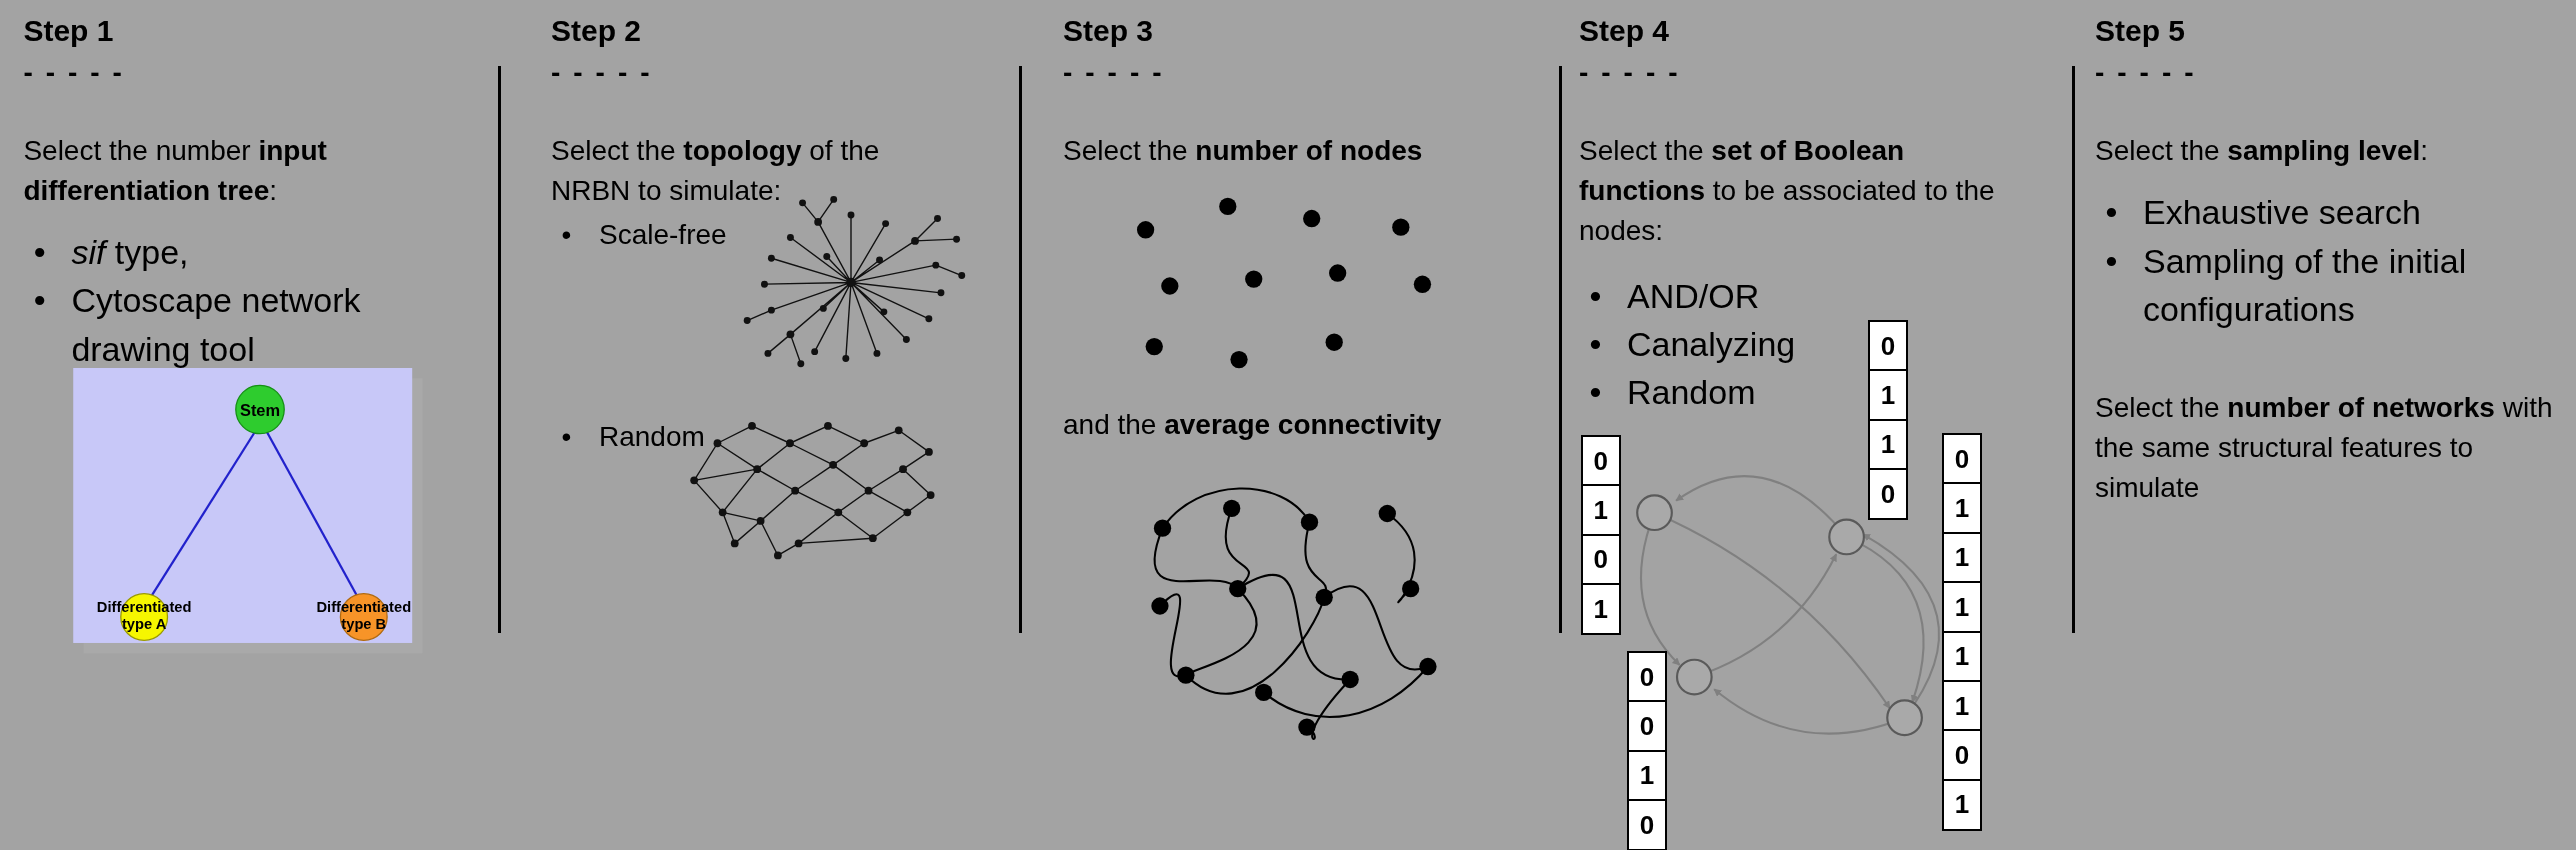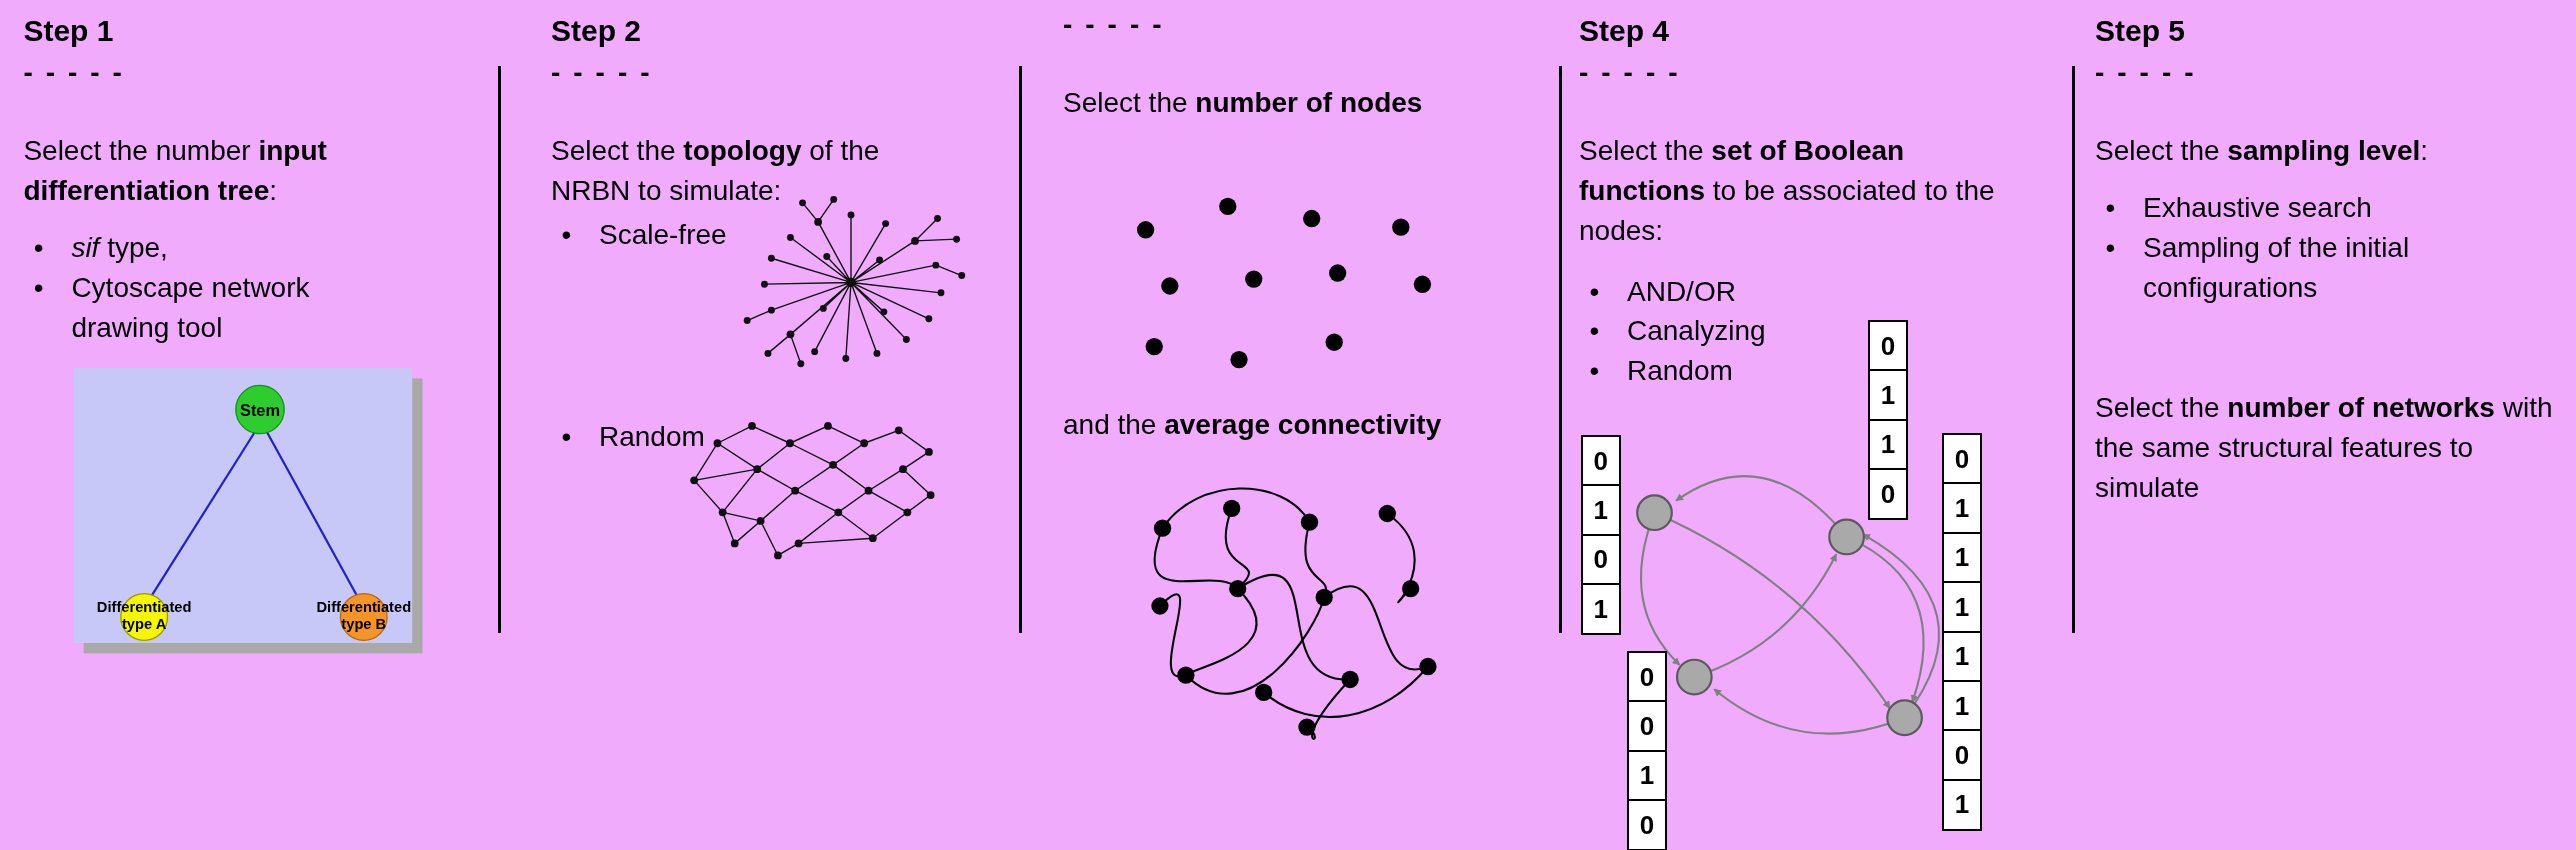--- a/index.html
+++ b/index.html
@@ -4,7 +4,7 @@
 <style>
   html,body { margin:0; padding:0; background:#ffffff; }
   body { font-family:"Liberation Sans", sans-serif; color:#000; }
-  #canvas { position:relative; width:2576px; height:851px; background:#f0abfc; overflow:hidden; }
+  #canvas { position:relative; width:2576px; height:851px; background:#a3a3a3; overflow:hidden; }
 
   .col { position:absolute; top:0; height:851px; }
   #col1 { left:23.4px;  width:467px; }

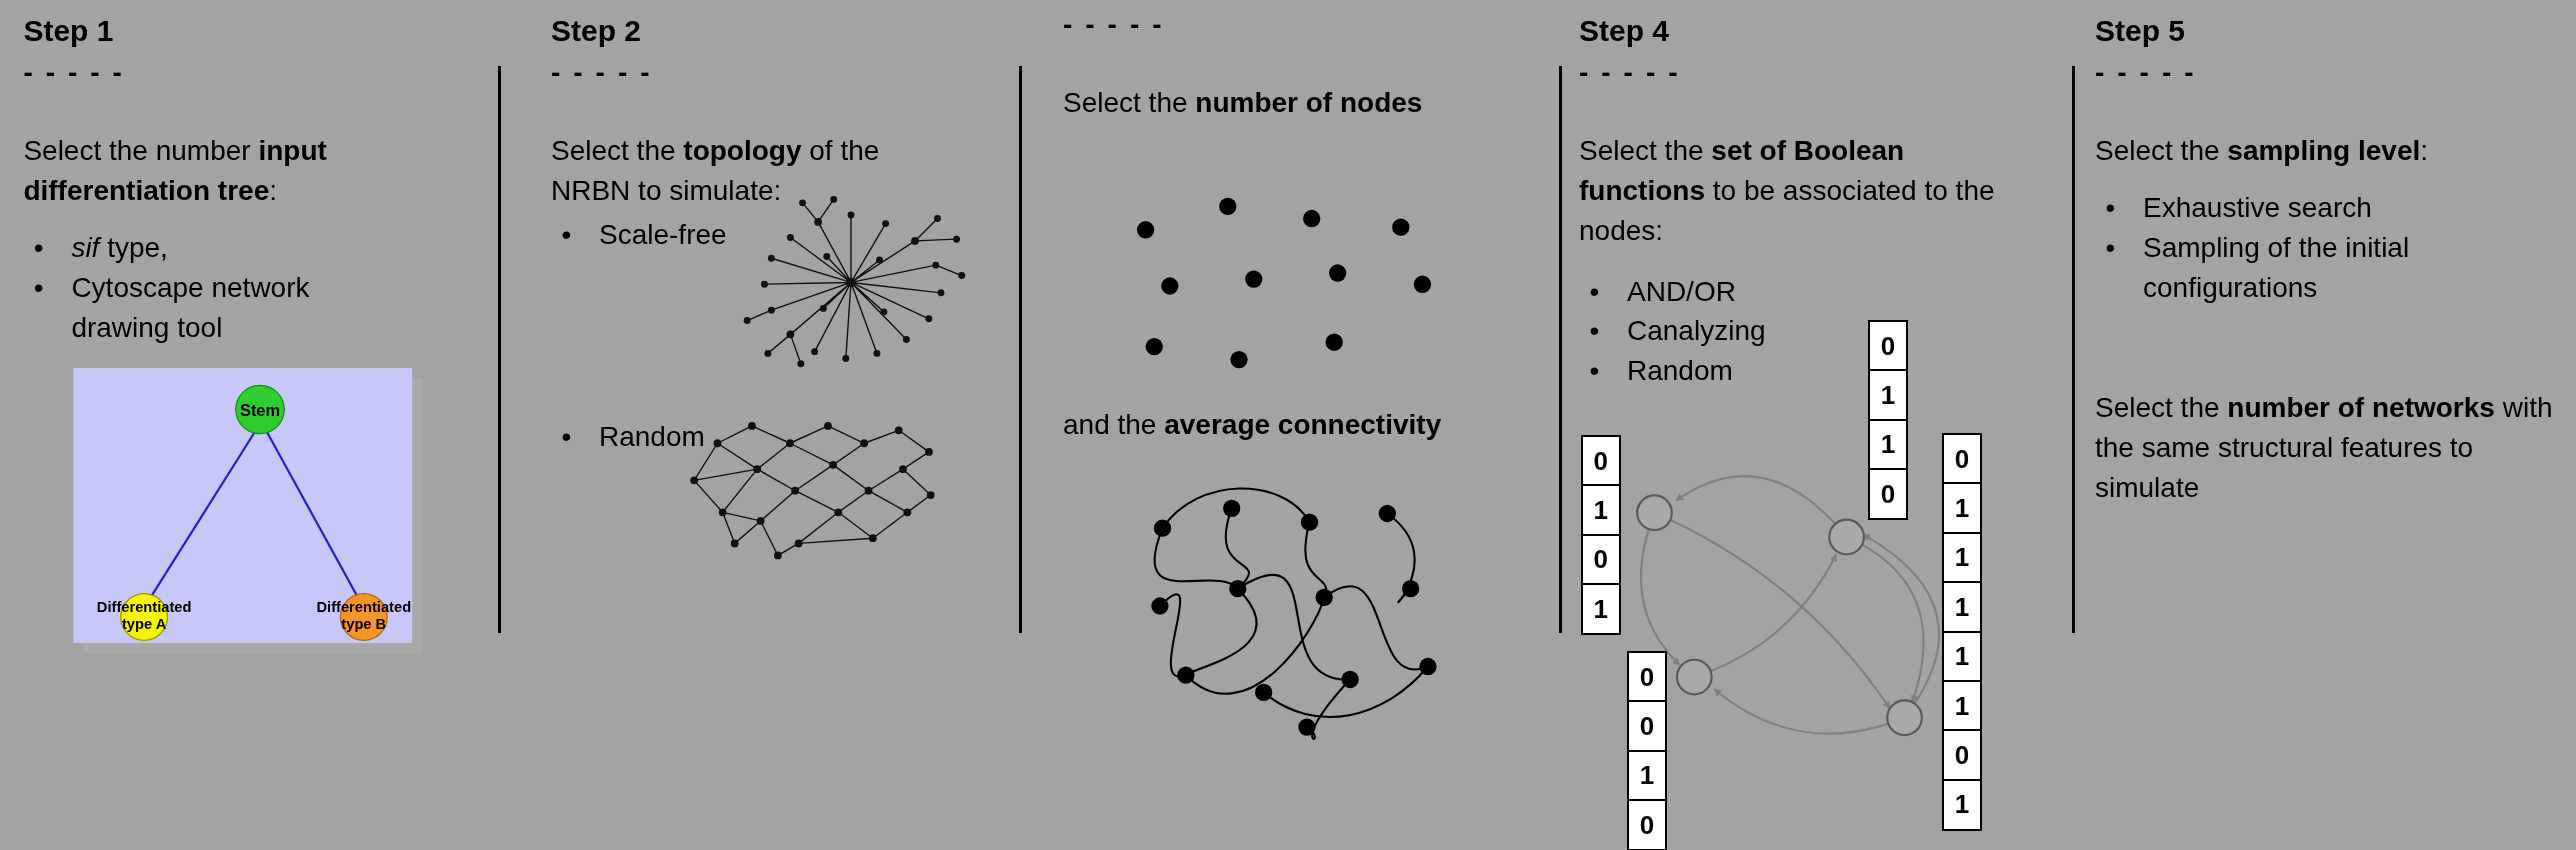--- a/index.html
+++ b/index.html
@@ -161,6 +161,7 @@
   </div>
 
   <div class="col" id="col3">
+    <div class="step-title">Step 3</div>
     <div class="dashes">- - - - -</div>
     <div class="para" style="width:485px">
       <span>Select the </span><span class="b">number of nodes</span><span></span>

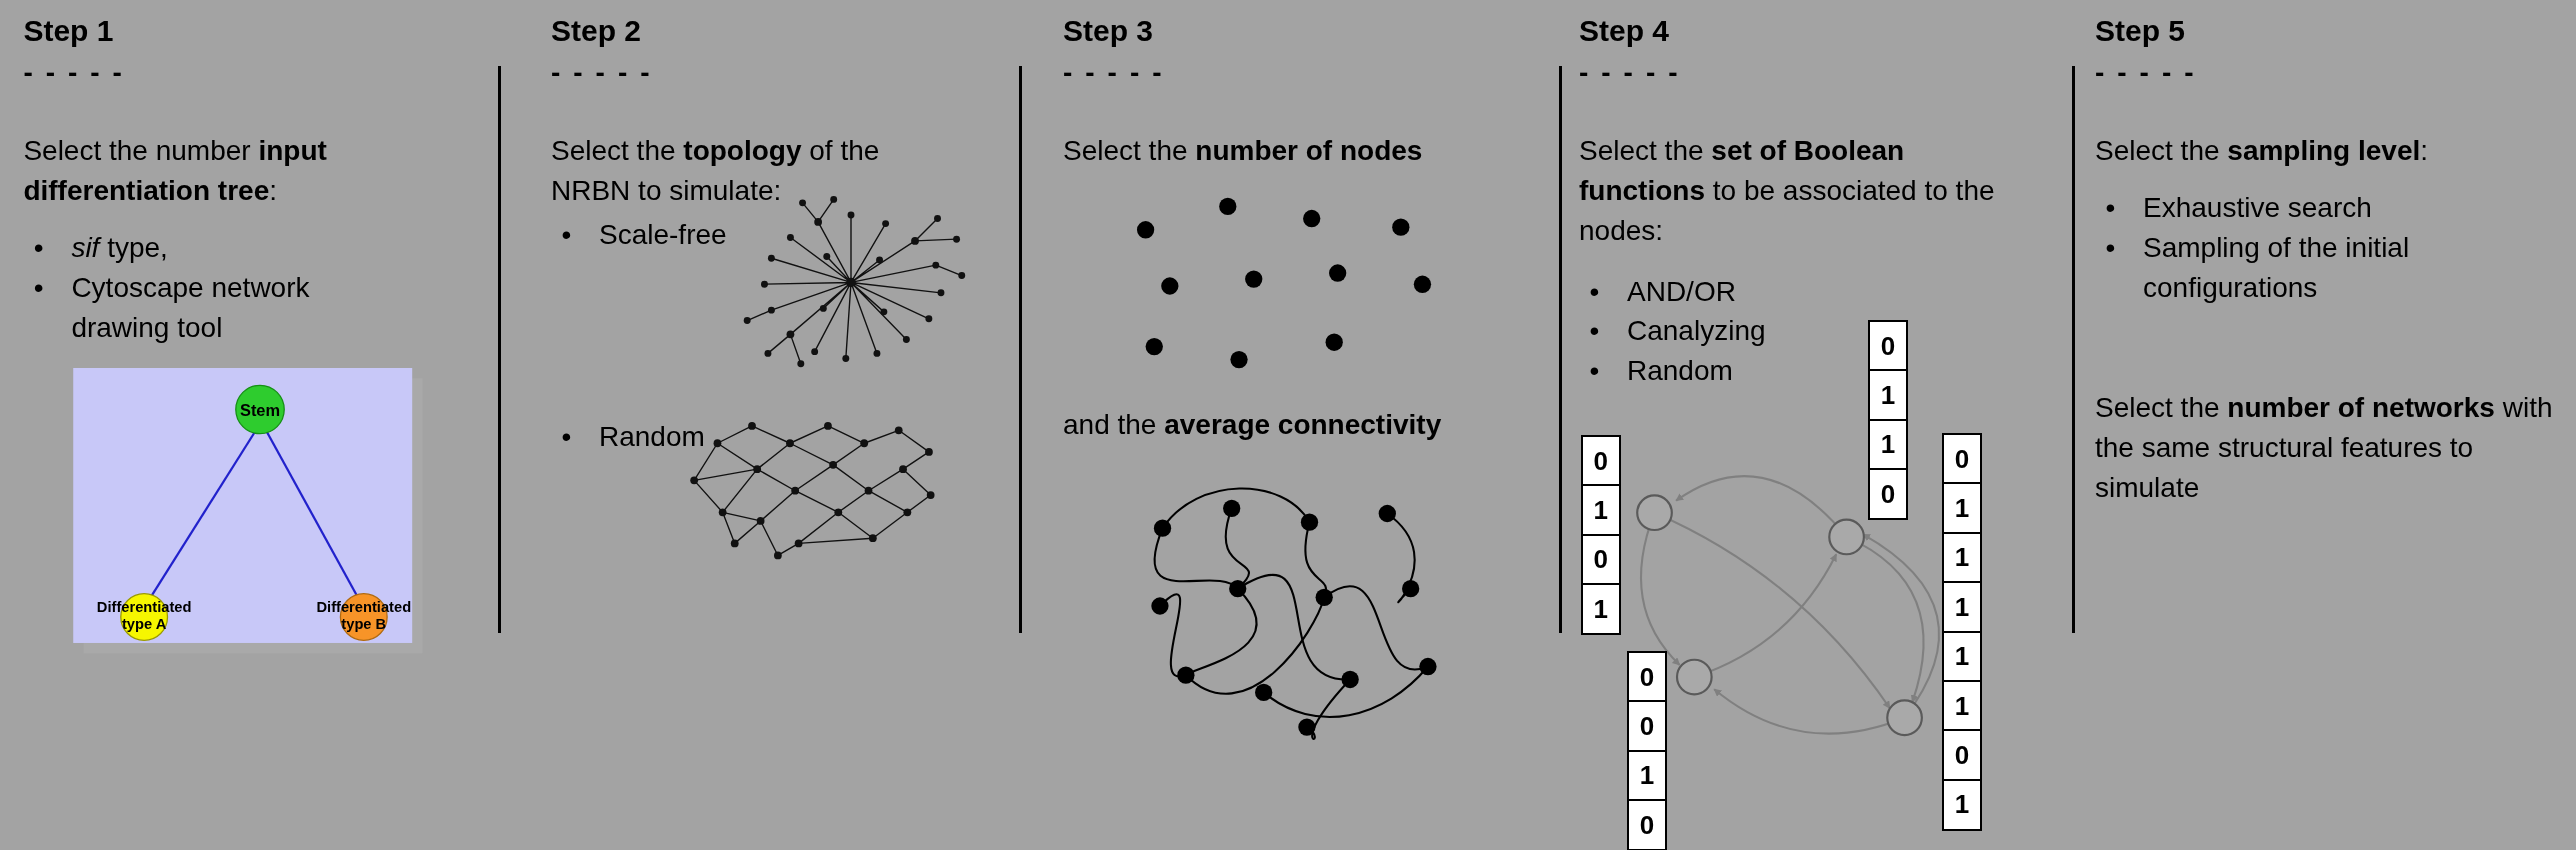--- a/index.html
+++ b/index.html
@@ -22,7 +22,7 @@
   .i { font-style:italic;text-align:right; }
 
   .bullets { margin:17.3px 0 0 0; padding:0; list-style:none; }
-  .bullets li { position:relative; padding-left:48px; font-size:28px; line-height:1.42; }
+  .bullets li { position:relative; padding-left:48px; font-size:34px; line-height:1.42; }
   .bullets li::before { content:"\2022"; position:absolute; left:10.4px; }
 
   .bullet-line { position:relative; padding-left:48px; font-size:28px; line-height:1.42; }

